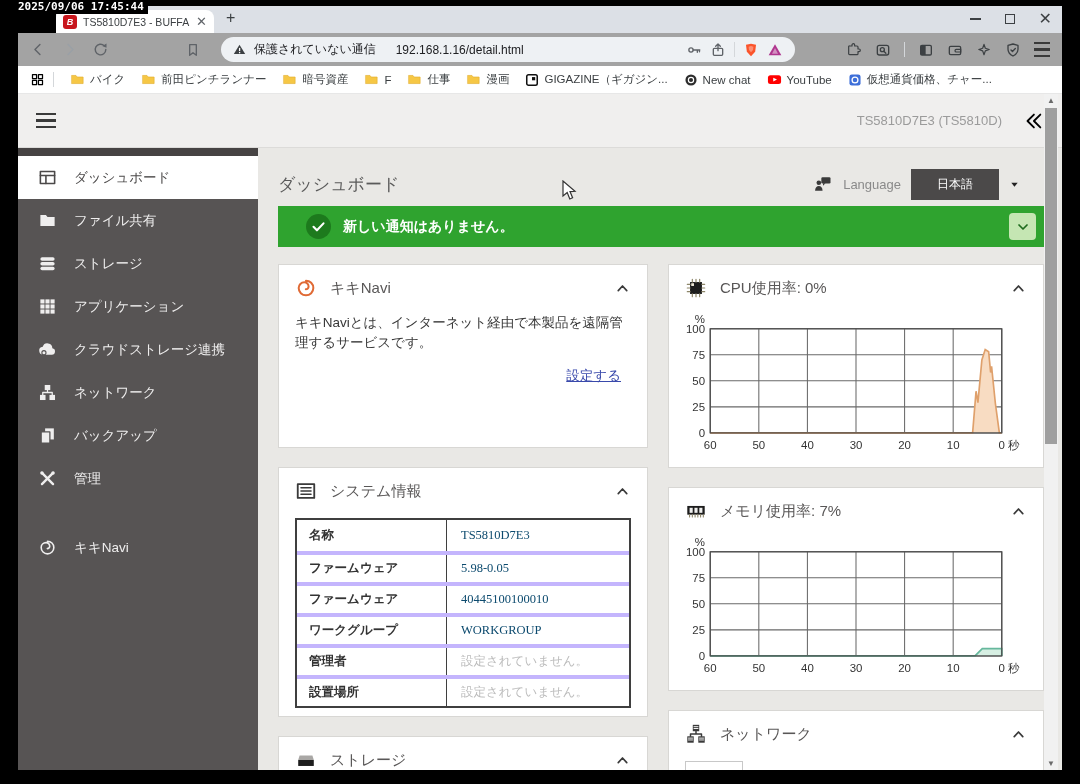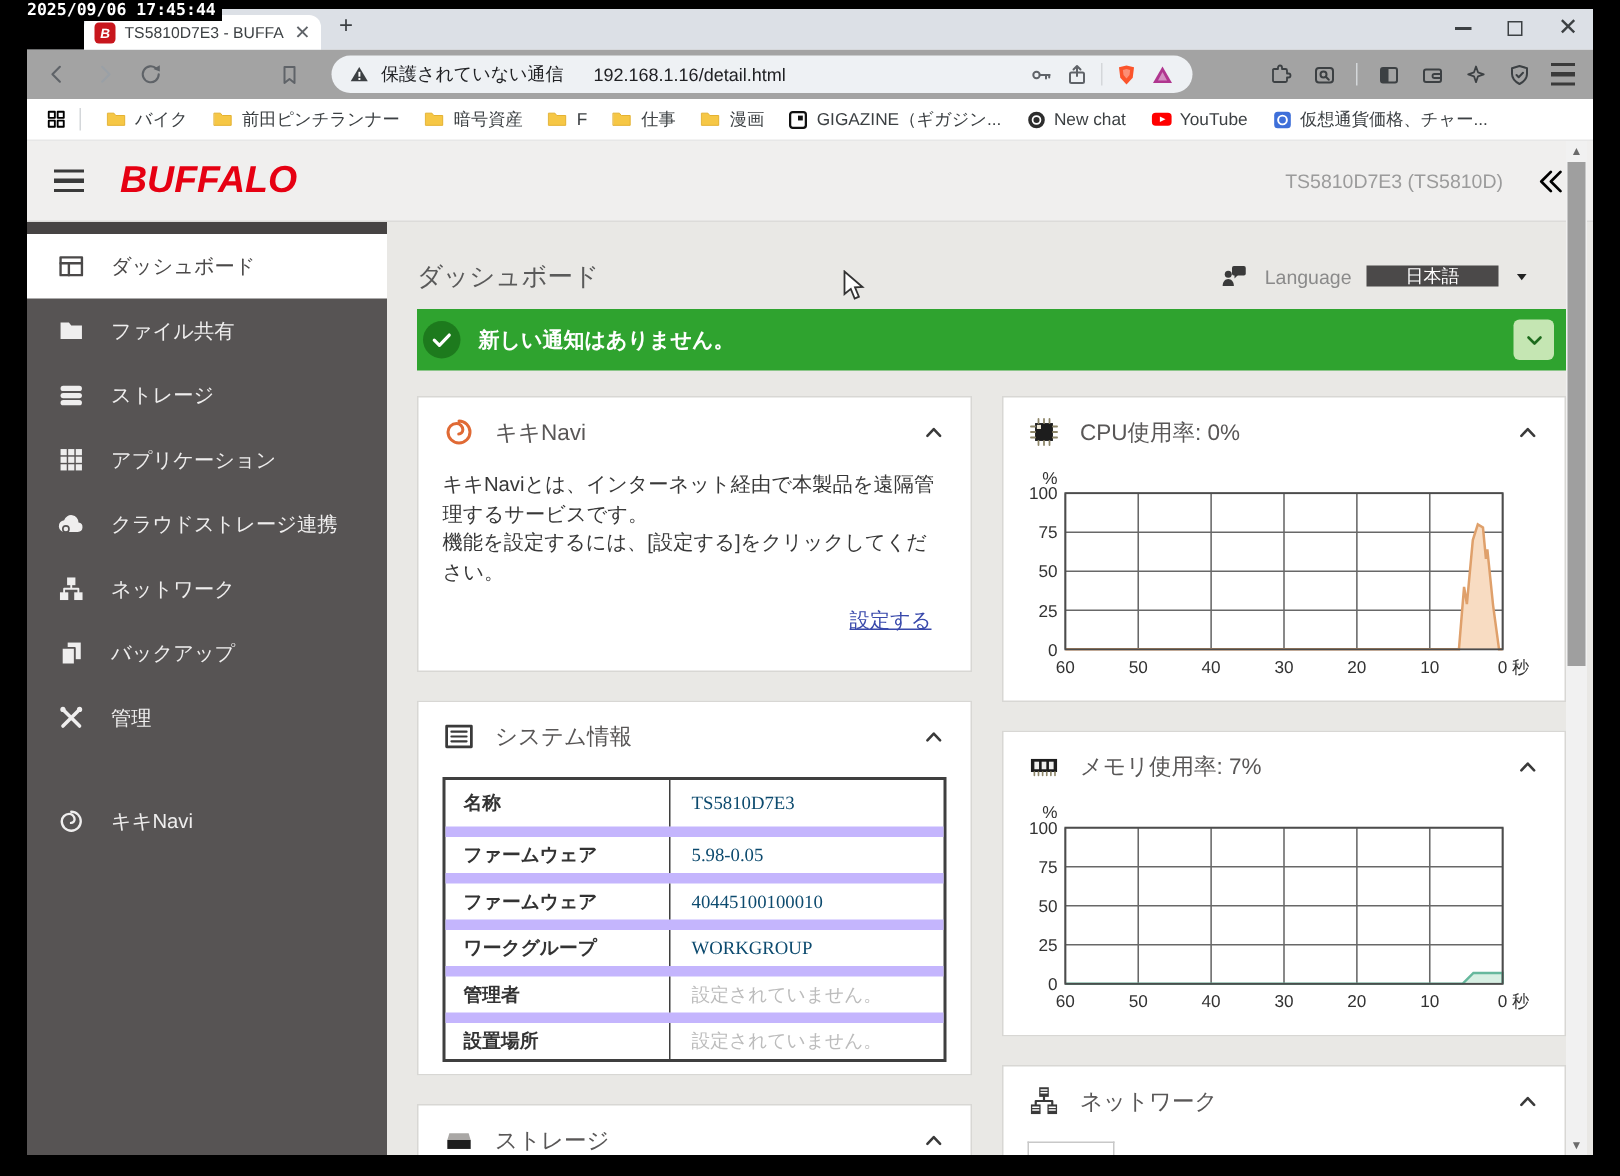--- a/index.html
+++ b/index.html
@@ -347,7 +347,6 @@
           <i></i>
           <i></i>
         </span>
-      <span class="brand">BUFFALO</span>
       <div class="hdr-right">
         <span class="device-name">TS5810D7E3 (TS5810D)</span>
         <span id="i-collapse" class="ic">

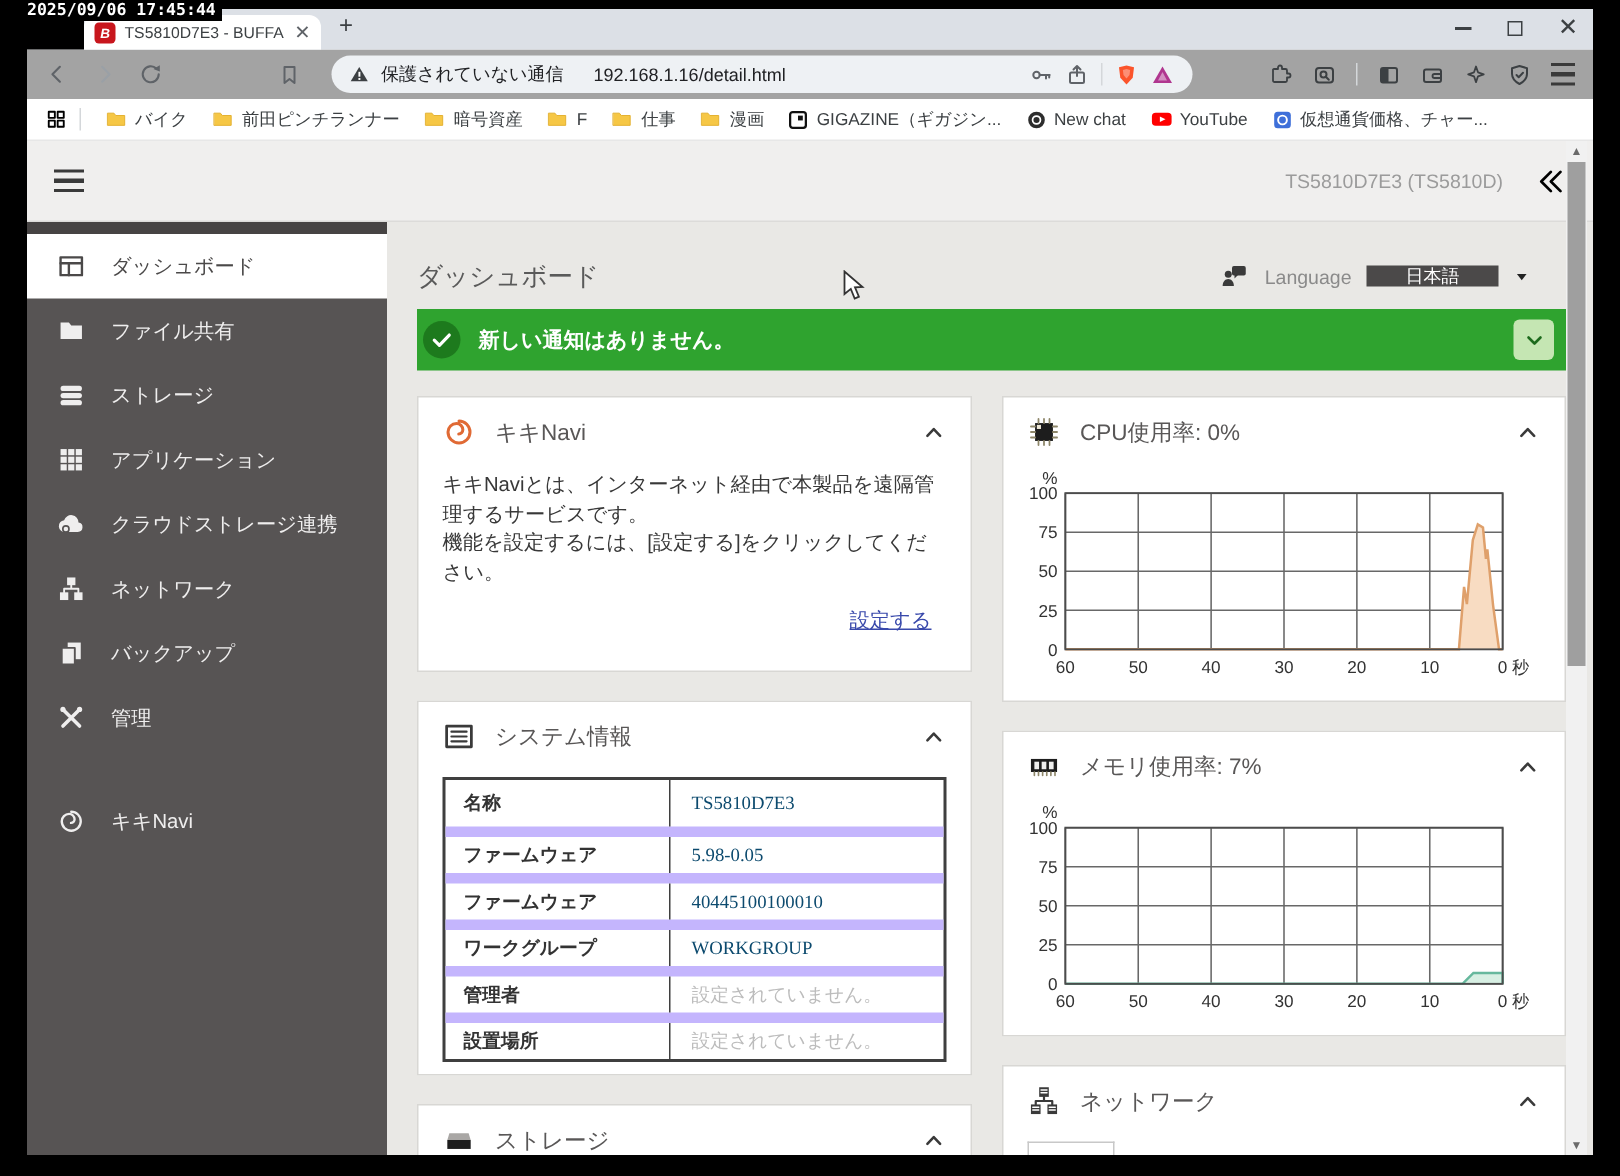--- a/index.html
+++ b/index.html
@@ -65,7 +65,7 @@
   .page-title { font-size:17px; color:#5a5a5a; }
   .lang-group { margin-left:auto; display:flex; align-items:center; gap:10px; margin-right:24px; }
   .lang-label { font-size:13px; color:#8a8a8a; }
-  .lang-btn { width:88px; height:14px; background:#4b4949; color:#fff; font-size:12px; display:flex;
+  .lang-btn { width:88px; height:31px; background:#4b4949; color:#fff; font-size:12px; display:flex;
     align-items:center; justify-content:center; }
 
   .banner { height:41px; background:#2fa32f; display:flex; align-items:center; padding:0 4px; gap:12px; position:relative; }

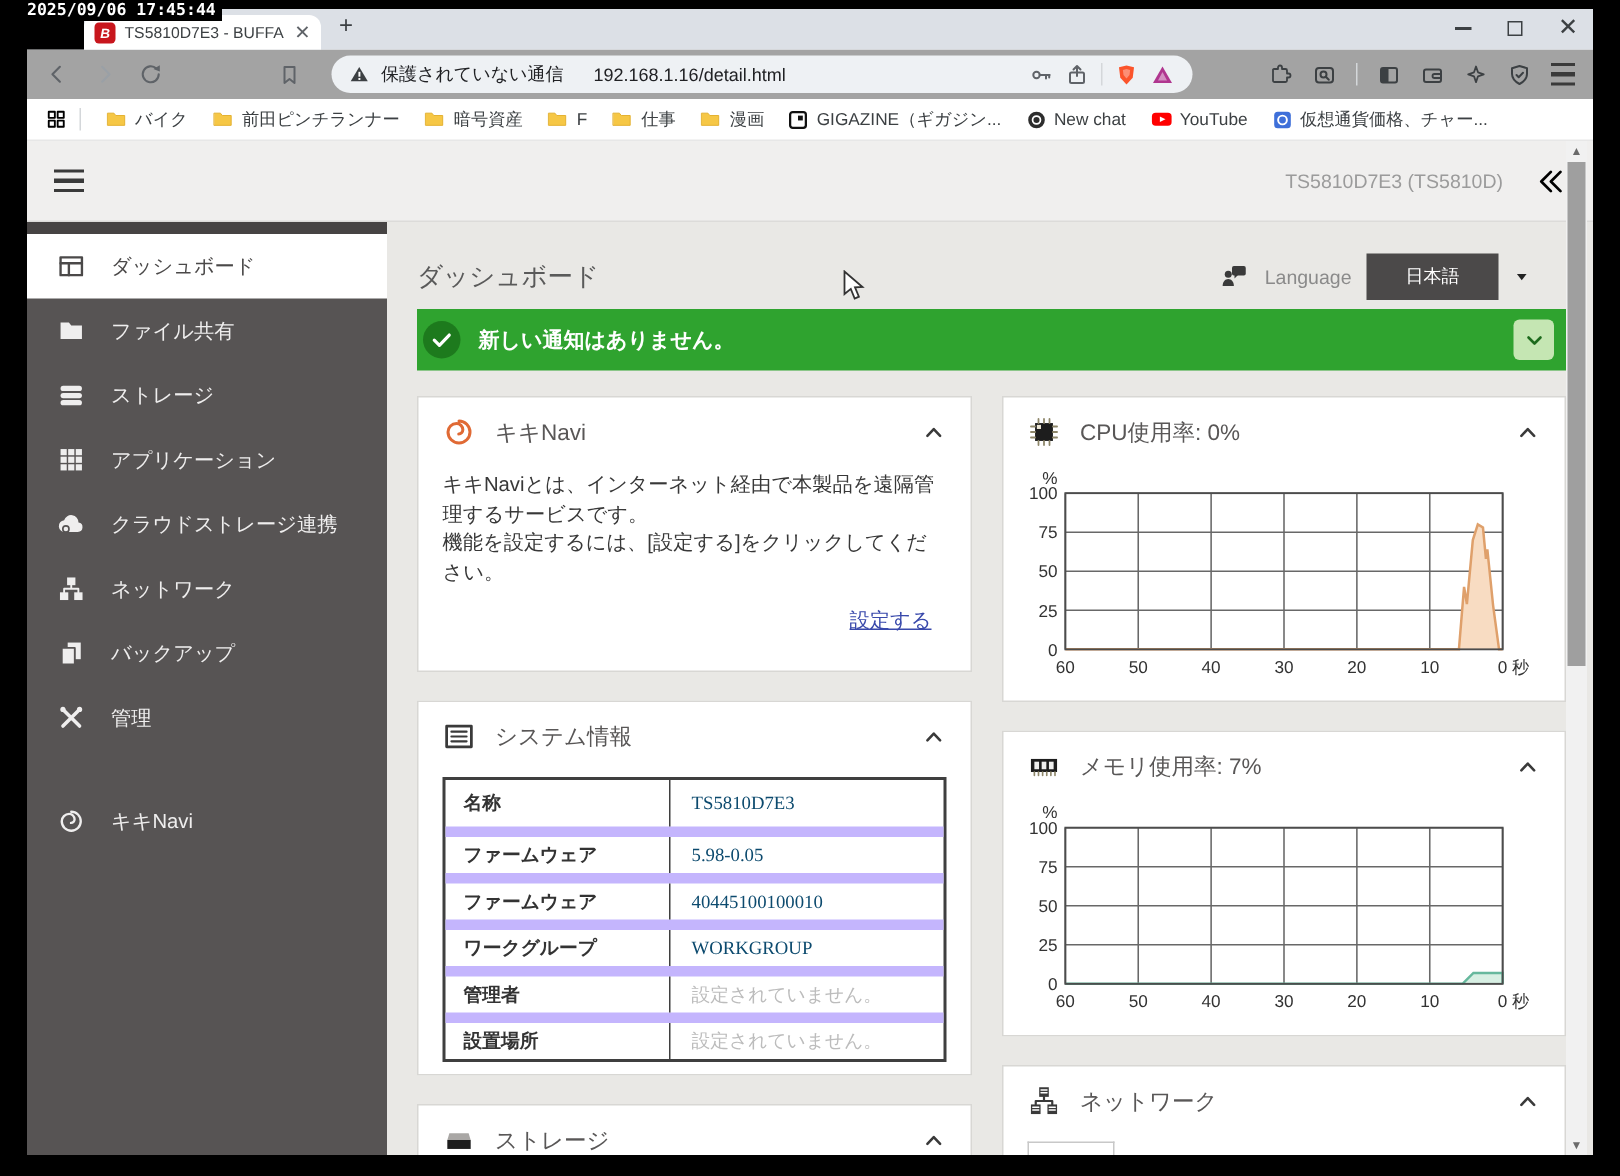--- a/index.html
+++ b/index.html
@@ -68,7 +68,7 @@
   .lang-btn { width:88px; height:31px; background:#4b4949; color:#fff; font-size:12px; display:flex;
     align-items:center; justify-content:center; }
 
-  .banner { height:41px; background:#2fa32f; display:flex; align-items:center; padding:0 4px; gap:12px; position:relative; }
+  .banner { height:41px; background:#2fa32f; display:flex; align-items:center; padding:0 28px; gap:12px; position:relative; }
   .banner-check { width:25px; height:25px; border-radius:50%; background:#1d7a1d; display:flex; align-items:center; justify-content:center; }
   .banner-text { color:#fff; font-size:14px; font-weight:bold; }
   .banner-btn { position:absolute; right:8px; top:7px; width:27px; height:27px; background:#c5e6b3;

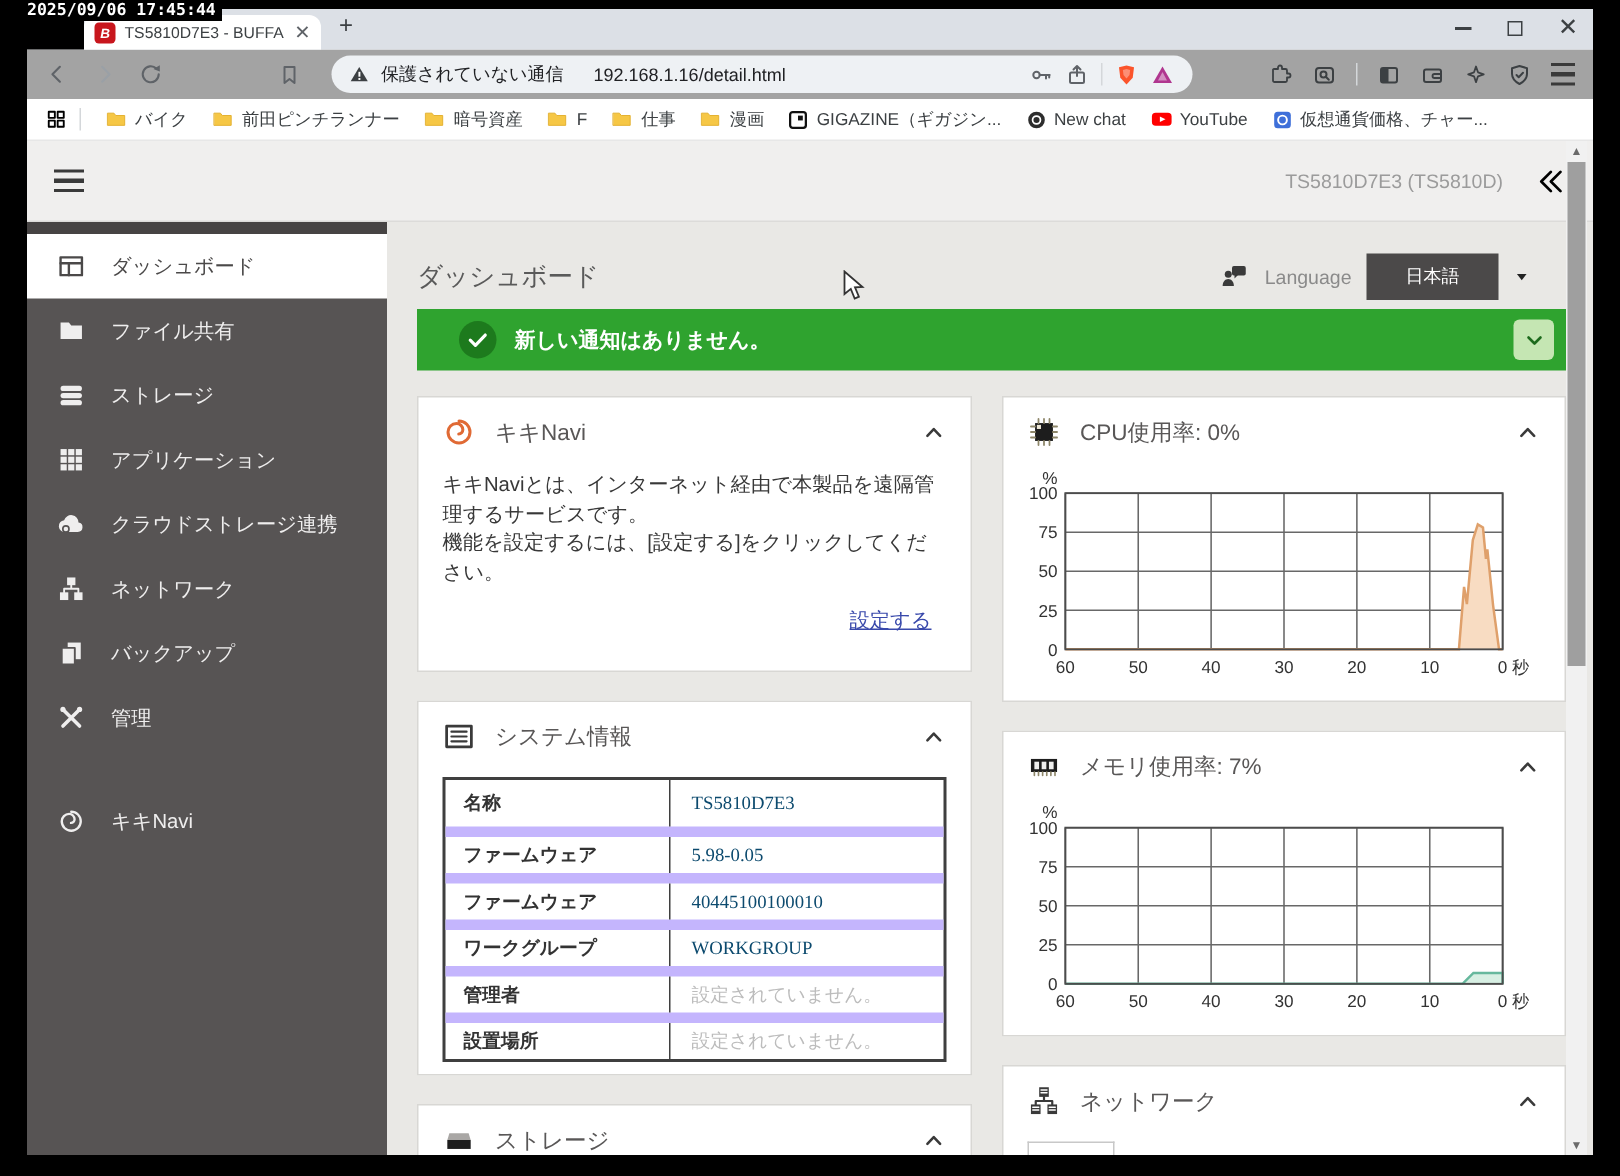--- a/index.html
+++ b/index.html
@@ -513,7 +513,6 @@
               </div>
               <div class="kiki-body" id="kiki-paragraphs">
                   <div>キキNaviとは、インターネット経由で本製品を遠隔管理するサービスです。</div>
-                  <div>機能を設定するには、[設定する]をクリックしてください。</div>
                 </div>
               <div class="kiki-link-row">
                 <a class="kiki-link" href="#">設定する</a>

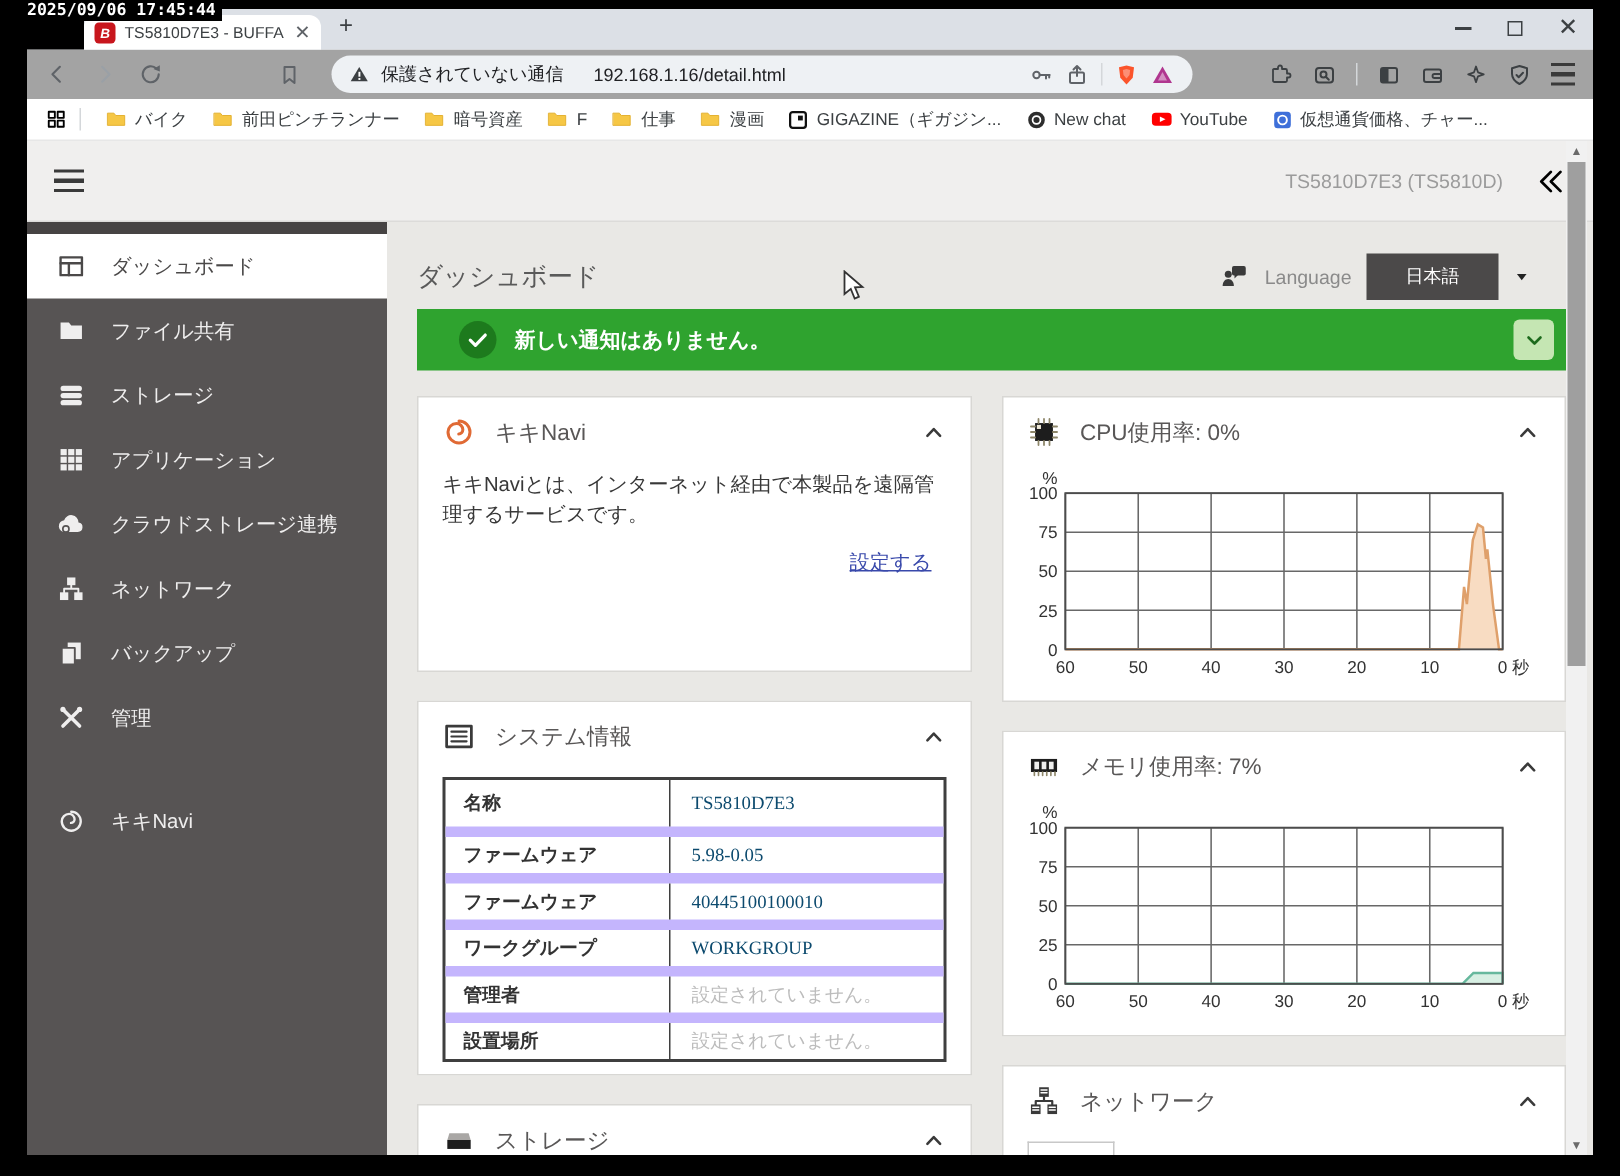--- a/index.html
+++ b/index.html
@@ -90,7 +90,7 @@
 
   .sys-card { height:250px;font-family:Liberation Serif, serif; }
   .sys-table { margin:4px 16px 0; border:2px solid #3f3f3f; }
-  .sys-row { display:flex; height:31px; border-top:7px solid #c4b5fd; }
+  .sys-row { display:flex; height:31px; border-top:4px solid #c4b5fd; }
   .sys-row:first-child { border-top:none; }
   .sys-label { width:150px; flex:0 0 auto; display:flex; align-items:center; padding-left:12px;
     font-size:12.5px; font-weight:bold; color:#333; border-right:1px solid #3f3f3f; }

